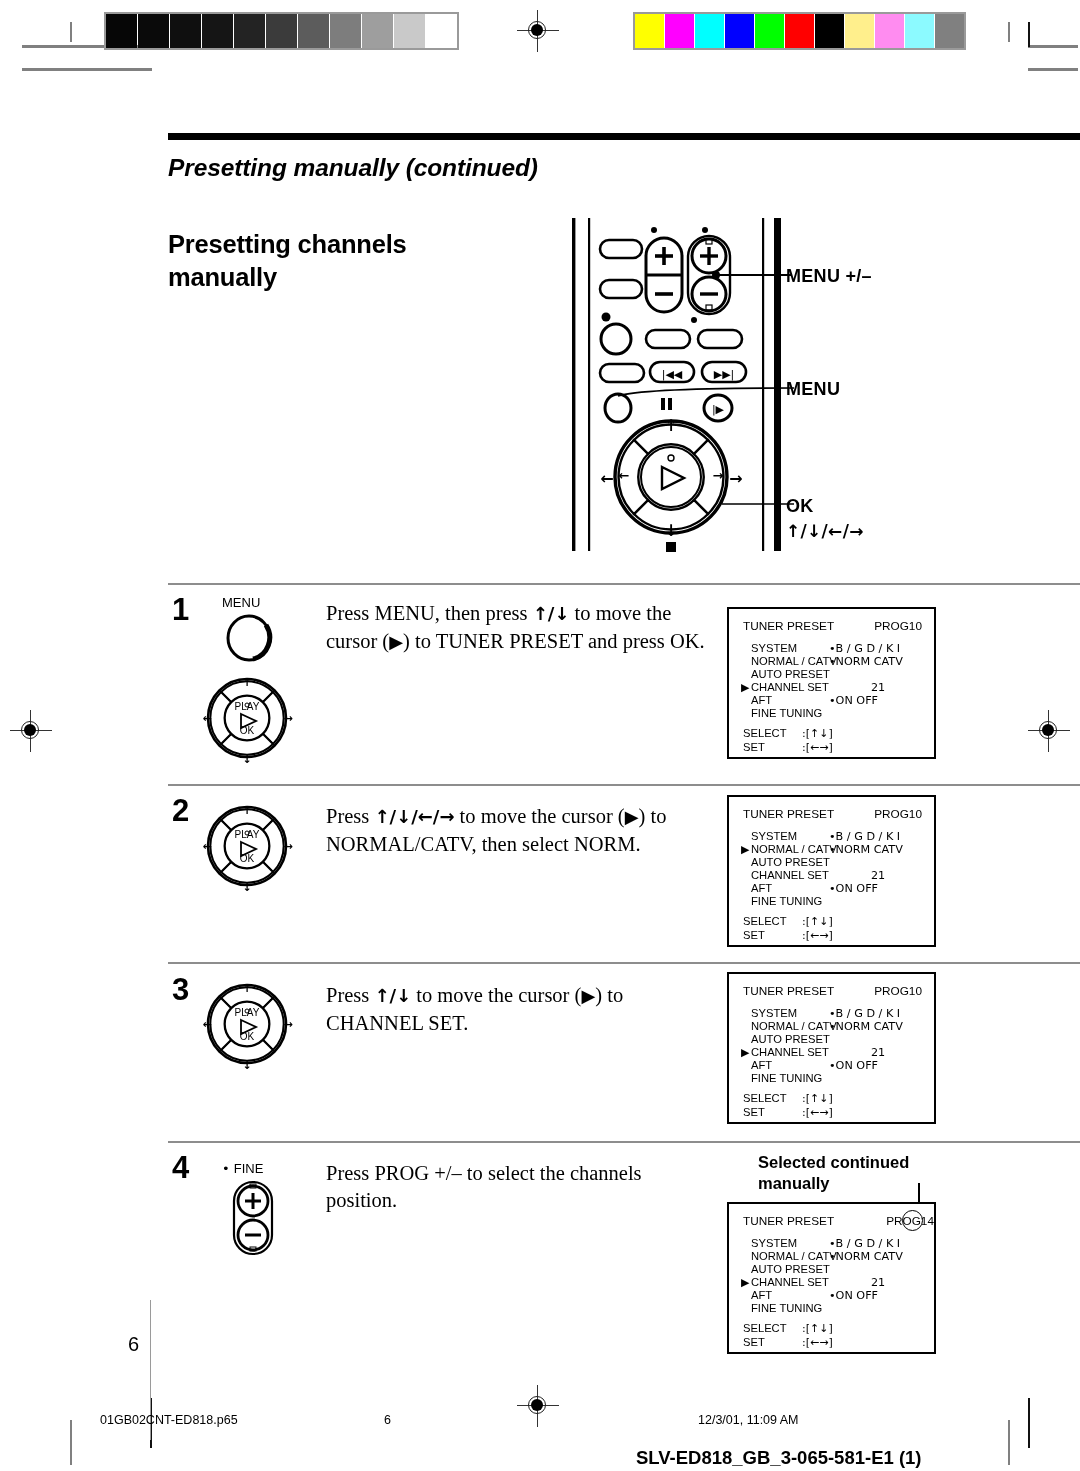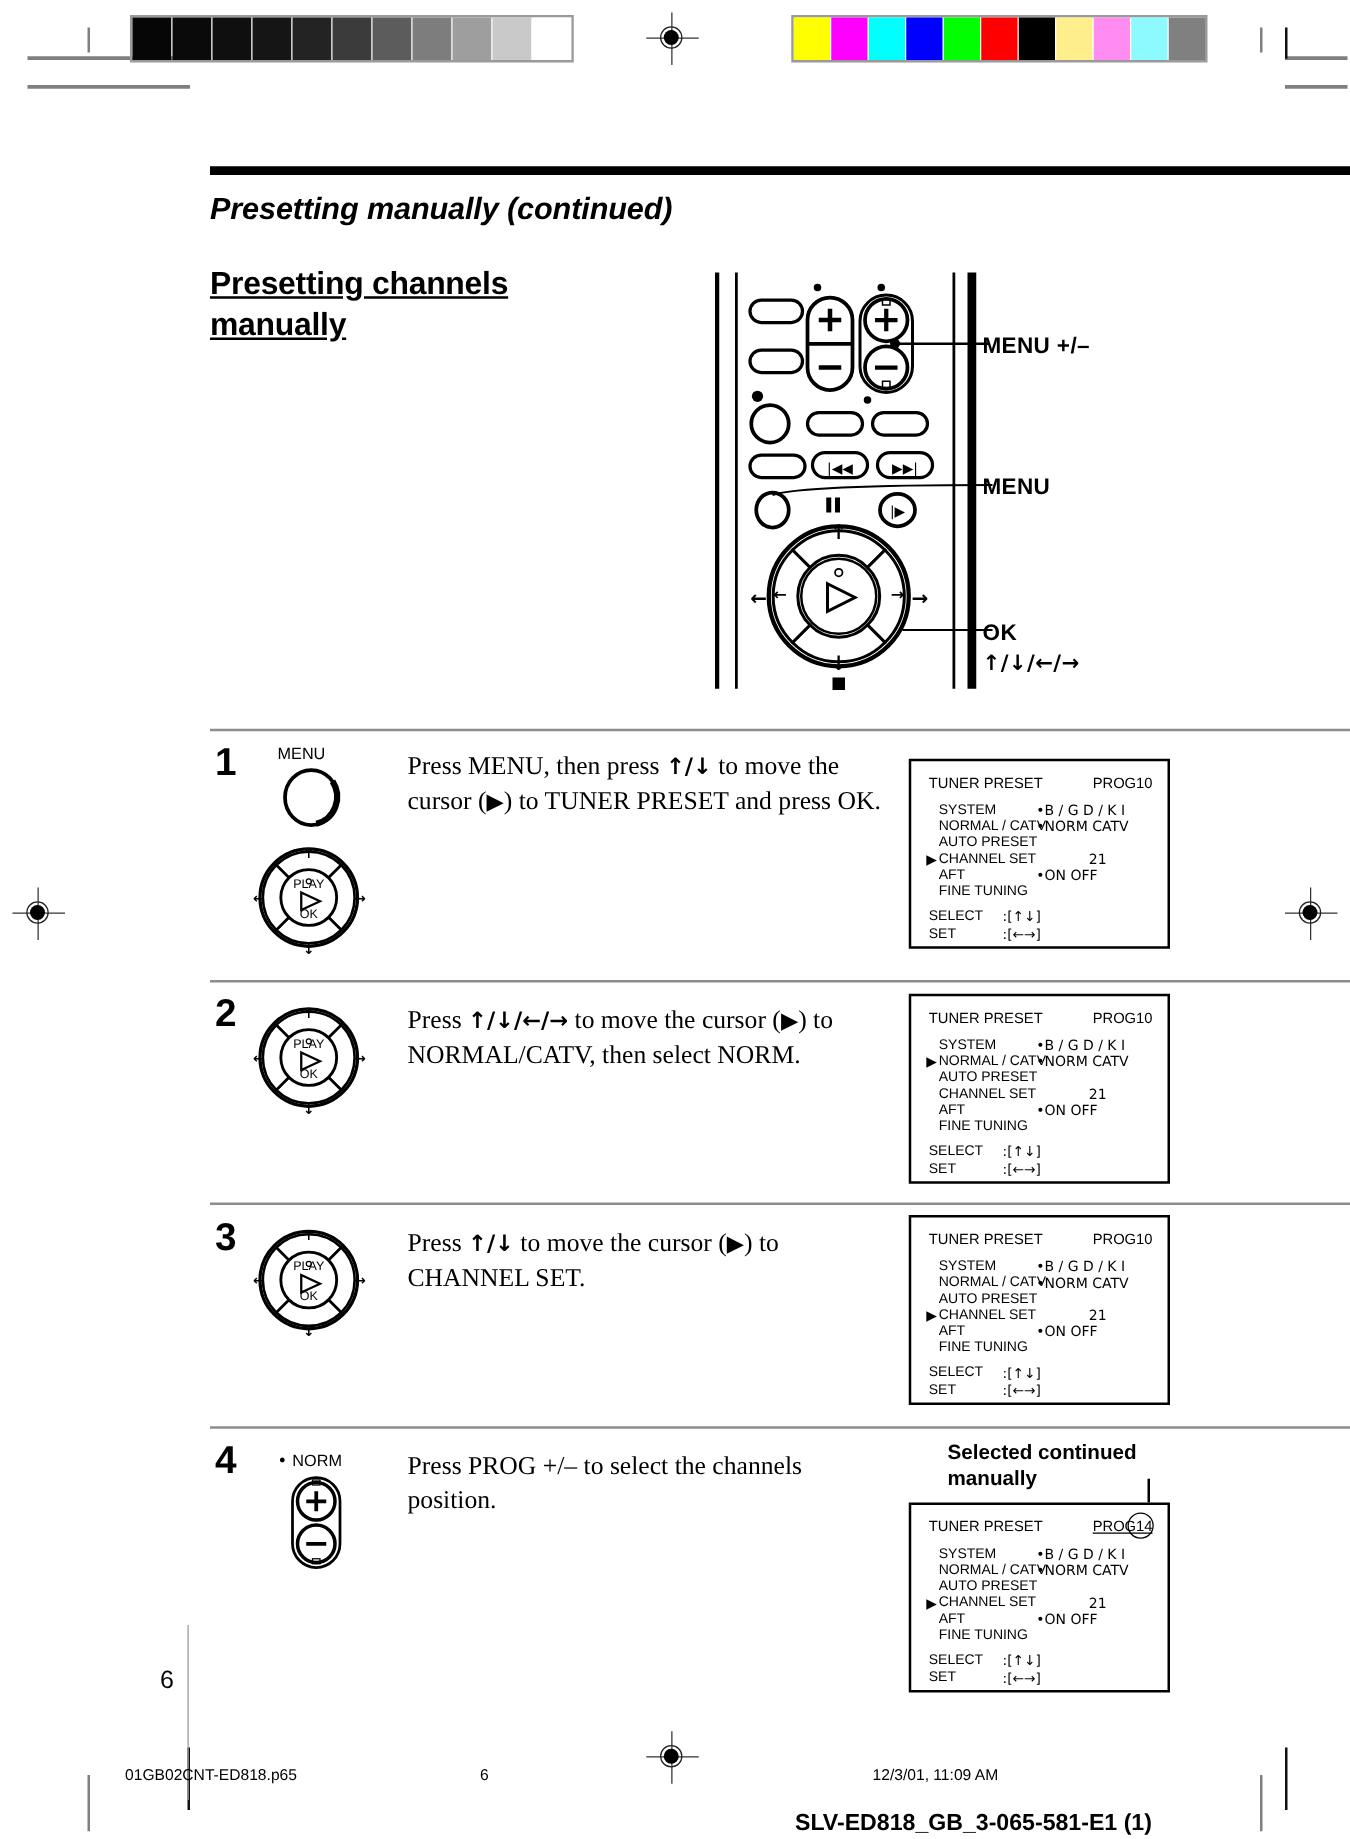--- a/index.html
+++ b/index.html
@@ -138,7 +138,7 @@
 <div class="rulebar" style="left:168px;top:133px;width:912px;height:7px;"></div>
 <div class="head-title" style="left:168px;top:154px;">Presetting manually (continued)</div>
 
-<div class="sec-title" style="left:168px;top:211px;width:380px;text-decoration:underline;">
+<div class="sec-title" style="left:168px;top:228px;width:380px;">
   <span>Presetting channels</span><br>
   <span>manually</span>
 </div>

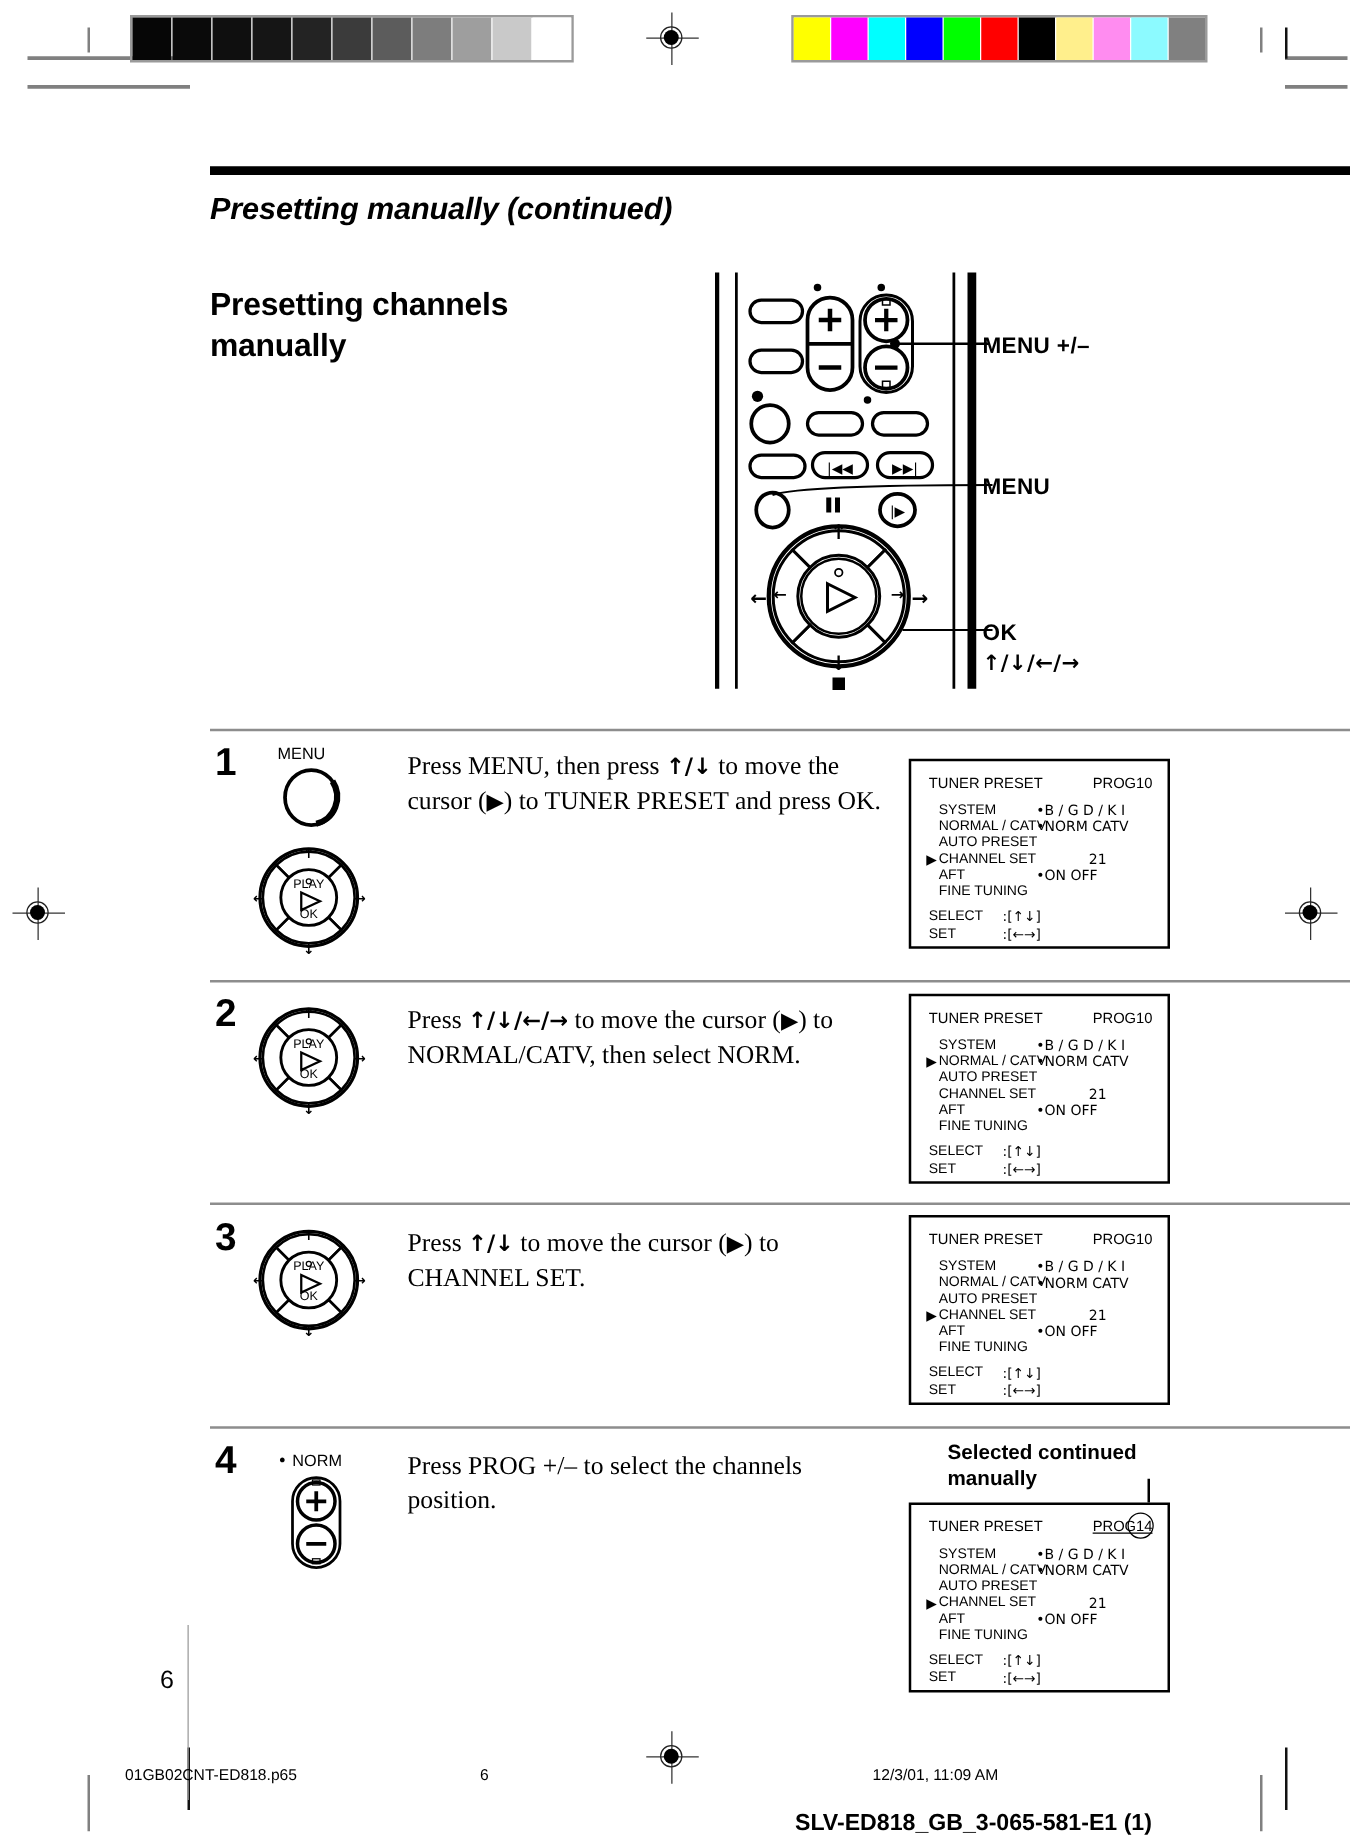--- a/index.html
+++ b/index.html
@@ -363,7 +363,7 @@
 
 <div class="stepnum" style="left:172px;top:1150px;">4</div>
 <div class="btnlabel" style="left:222px;top:1161px;">
-  <span style="font-family:'DejaVu Sans',sans-serif;">• </span><span>NORM</span>
+  <span style="font-family:'DejaVu Sans',sans-serif;">• </span><span>FINE</span>
 </div>
 <svg class="abs" style="left:230px;top:1180px;" width="46" height="78" viewBox="0 0 46 78">
   <rect x="4" y="2" width="38" height="72" rx="19" fill="#fff" stroke="#000" stroke-width="2.2"></rect>

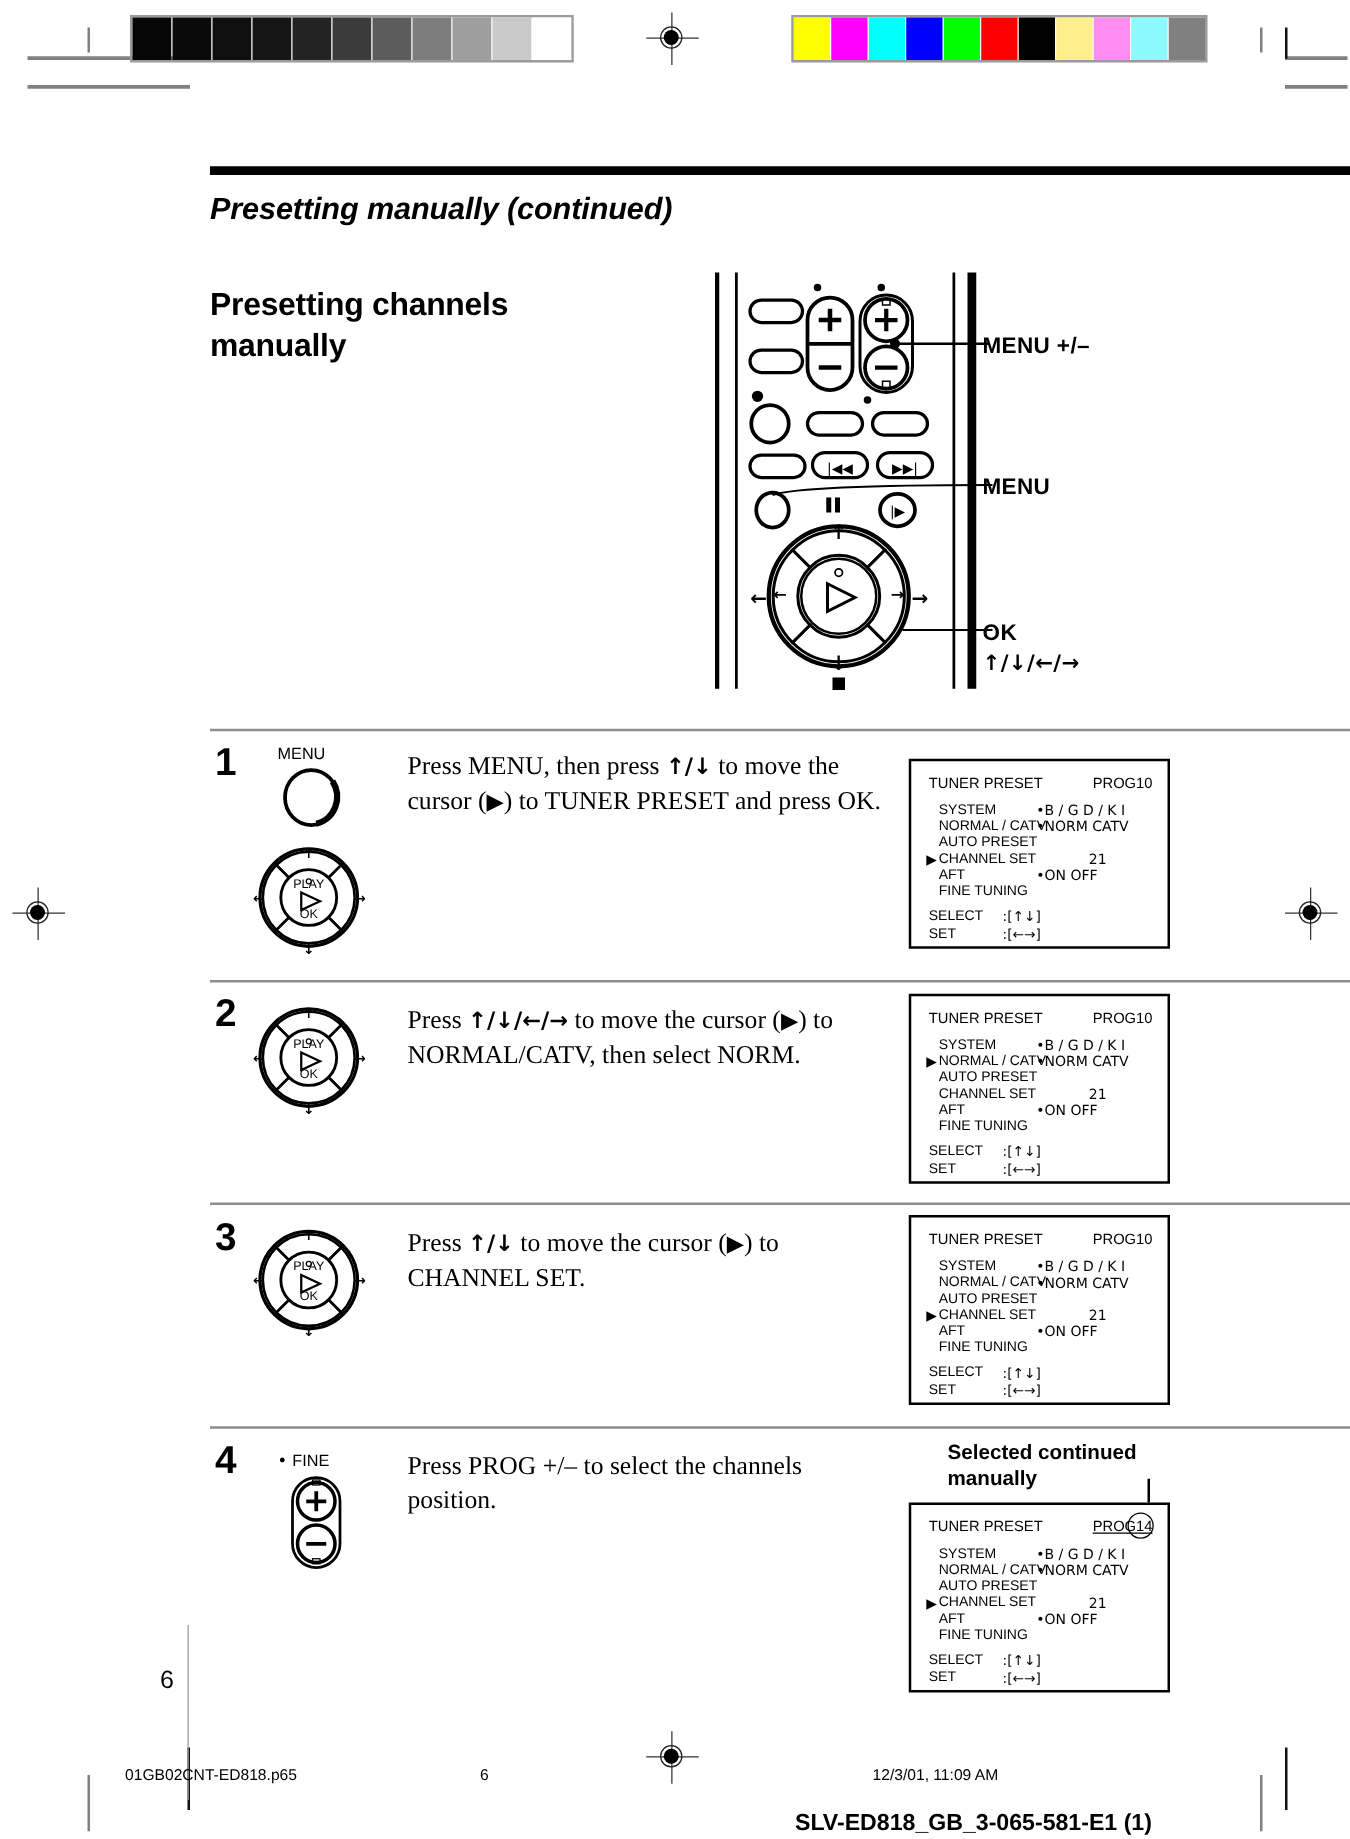--- a/index.html
+++ b/index.html
@@ -387,7 +387,7 @@
 
 <div class="osd" style="left:727px;top:1202px;width:209px;height:152px;">
     <div class="row hdr" style="left: 14px; top: 10px;">TUNER PRESET</div>
-    <div class="row hdr" style="right: 12px; top: 10px; text-decoration: underline;">PROG14</div>
+    <div class="row hdr" style="right: 0; top: 10px;">PROG14</div>
     <div class="circlehl" style="right: 11px; top: 6px; width: 19px; height: 19px;"></div>
     <div class="row" style="left: 22px; top: 33px;">SYSTEM</div>
     <div class="row dot" style="left: 100px; top: 33px;">•B / G    D / K     I</div>

